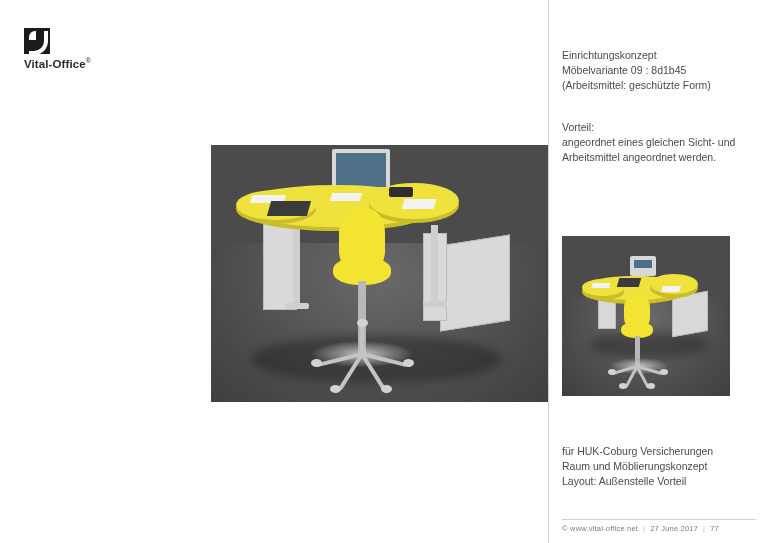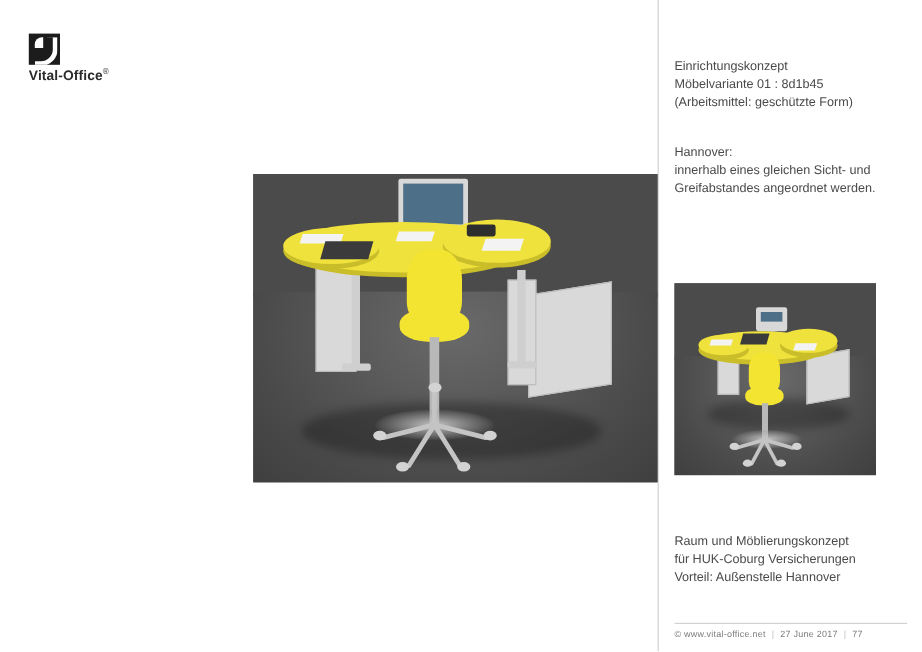--- a/index.html
+++ b/index.html
@@ -252,7 +252,7 @@
 
 <div class="rc rc-title">
   <div class="line">Einrichtungskonzept</div>
-  <div class="line">Möbelvariante 01 : 8d1b45</div>
+  <div class="line">Möbelvariante 09 : 8d1b45</div>
   <div class="line">(Arbeitsmittel: geschützte Form)</div>
 </div>
 

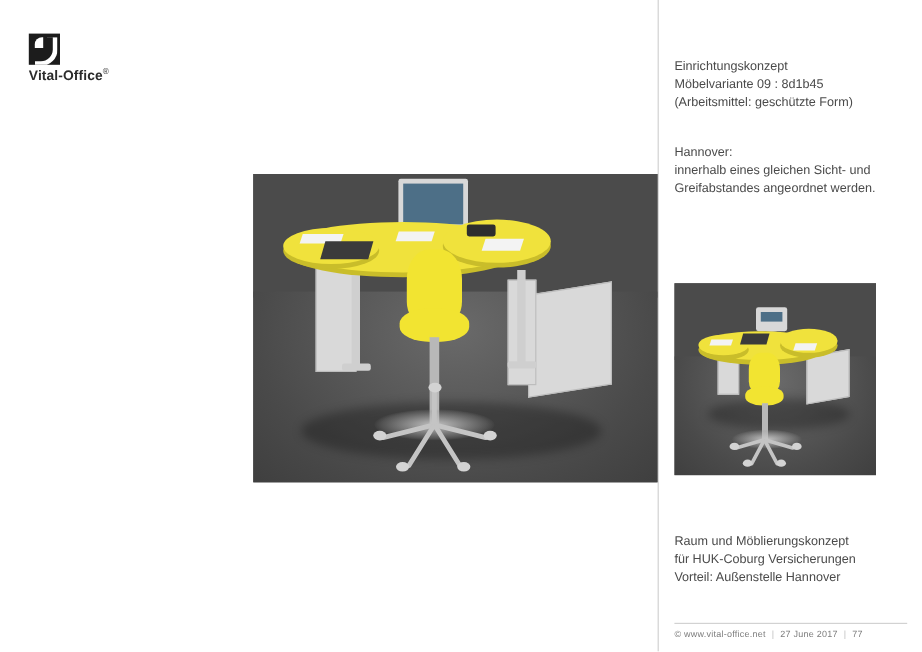--- a/index.html
+++ b/index.html
@@ -257,7 +257,7 @@
 </div>
 
 <div class="rc rc-benefit">
-  <div class="head">Hannover:</div>
+  <div class="head">Vorteil:</div>
   <div>innerhalb eines gleichen Sicht- und</div>
   <div>Greifabstandes angeordnet werden.</div>
 </div>

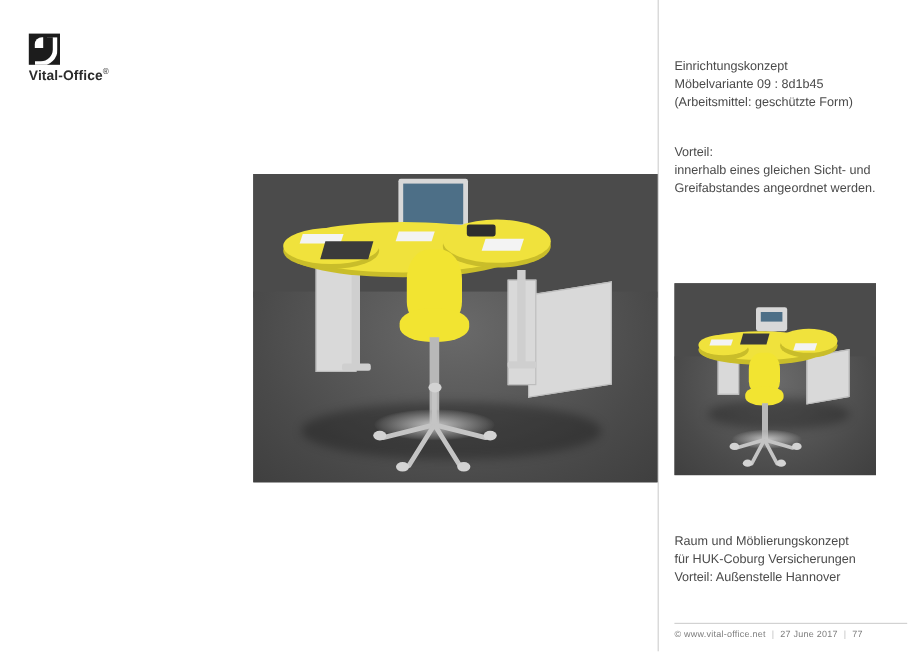--- a/index.html
+++ b/index.html
@@ -258,7 +258,7 @@
 
 <div class="rc rc-benefit">
   <div class="head">Vorteil:</div>
-  <div>innerhalb eines gleichen Sicht- und</div>
+  <div>angeordnet eines gleichen Sicht- und</div>
   <div>Greifabstandes angeordnet werden.</div>
 </div>
 

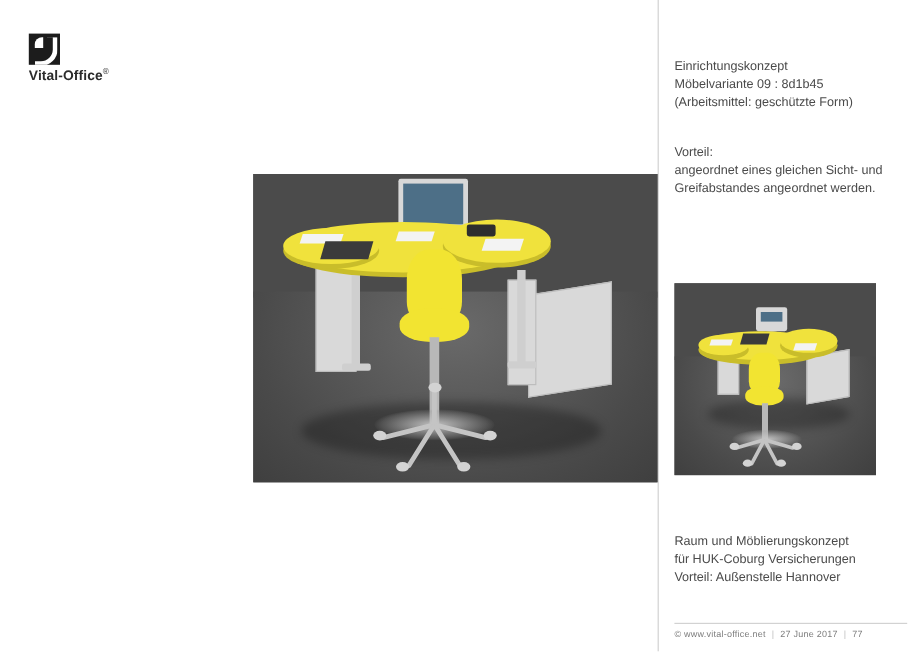--- a/index.html
+++ b/index.html
@@ -259,7 +259,7 @@
 <div class="rc rc-benefit">
   <div class="head">Vorteil:</div>
   <div>angeordnet eines gleichen Sicht- und</div>
-  <div>Greifabstandes angeordnet werden.</div>
+  <div>Arbeitsmittel angeordnet werden.</div>
 </div>
 
 <div class="render-main">

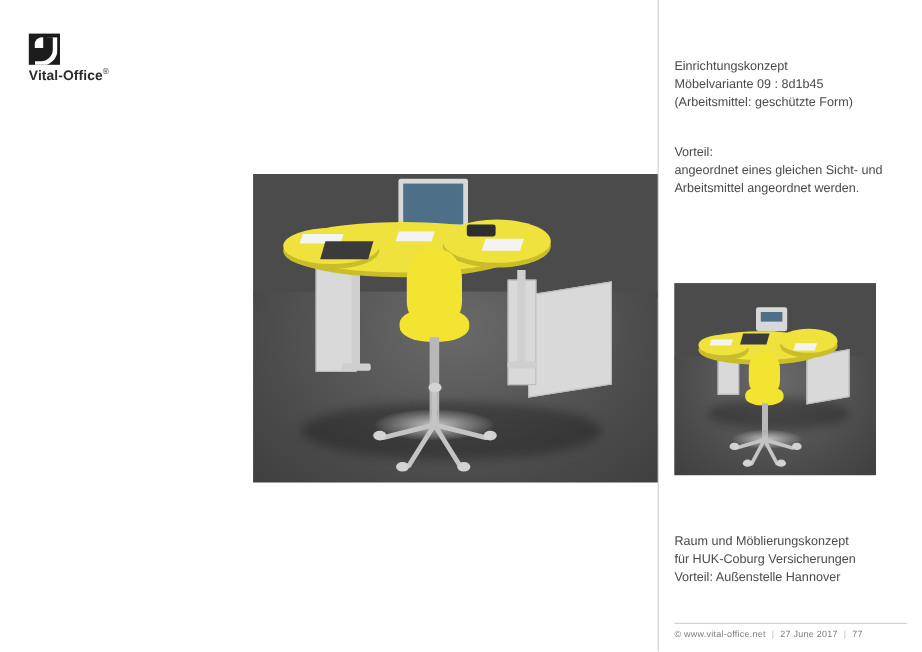--- a/index.html
+++ b/index.html
@@ -347,8 +347,8 @@
 </div>
 
 <div class="rc rc-footer-text">
+  <div>für HUK-Coburg Versicherungen</div>
   <div>Raum und Möblierungskonzept</div>
-  <div>für HUK-Coburg Versicherungen</div>
   <div>Vorteil: Außenstelle Hannover</div>
 </div>
 

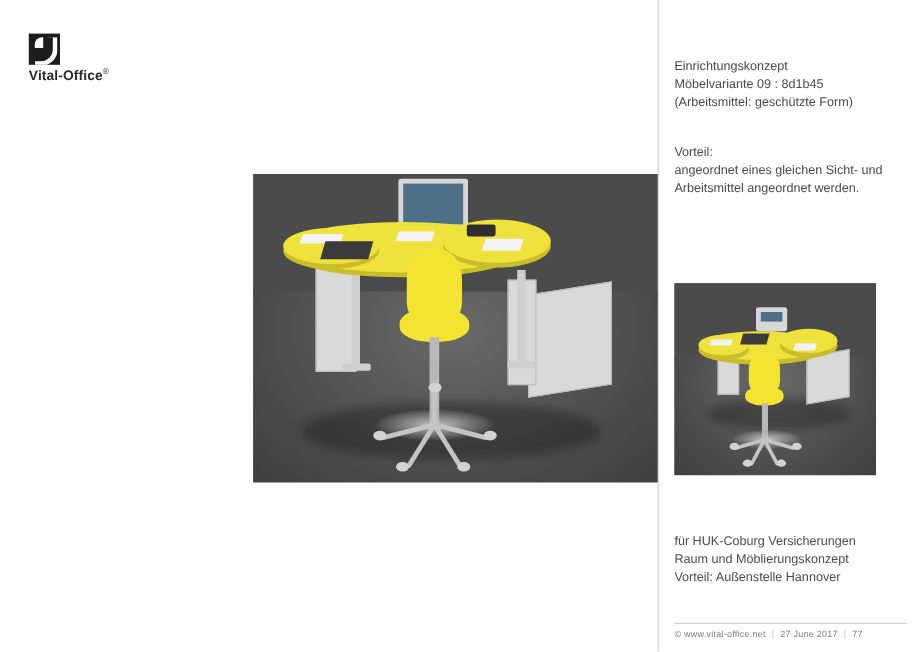--- a/index.html
+++ b/index.html
@@ -349,7 +349,7 @@
 <div class="rc rc-footer-text">
   <div>für HUK-Coburg Versicherungen</div>
   <div>Raum und Möblierungskonzept</div>
-  <div>Vorteil: Außenstelle Hannover</div>
+  <div>Layout: Außenstelle Vorteil</div>
 </div>
 
 <div class="footer-rule"></div>

